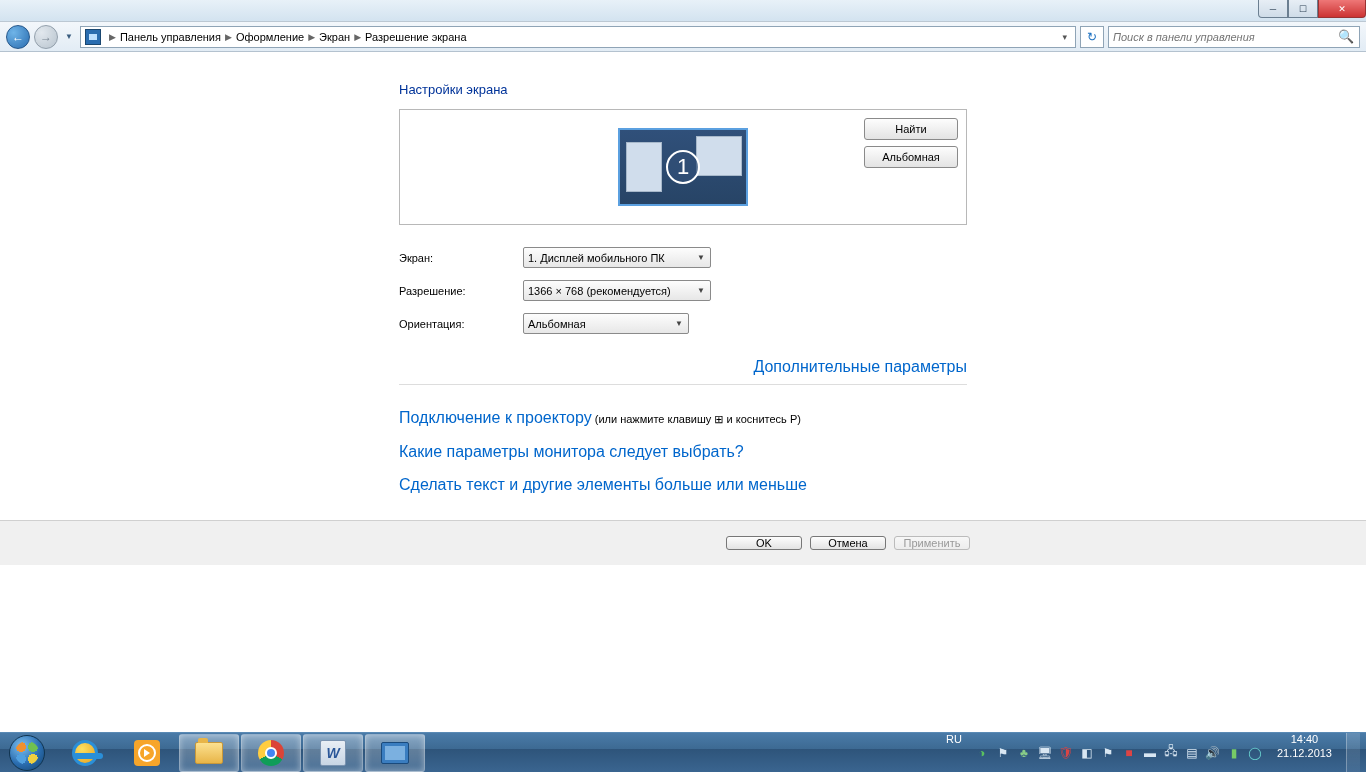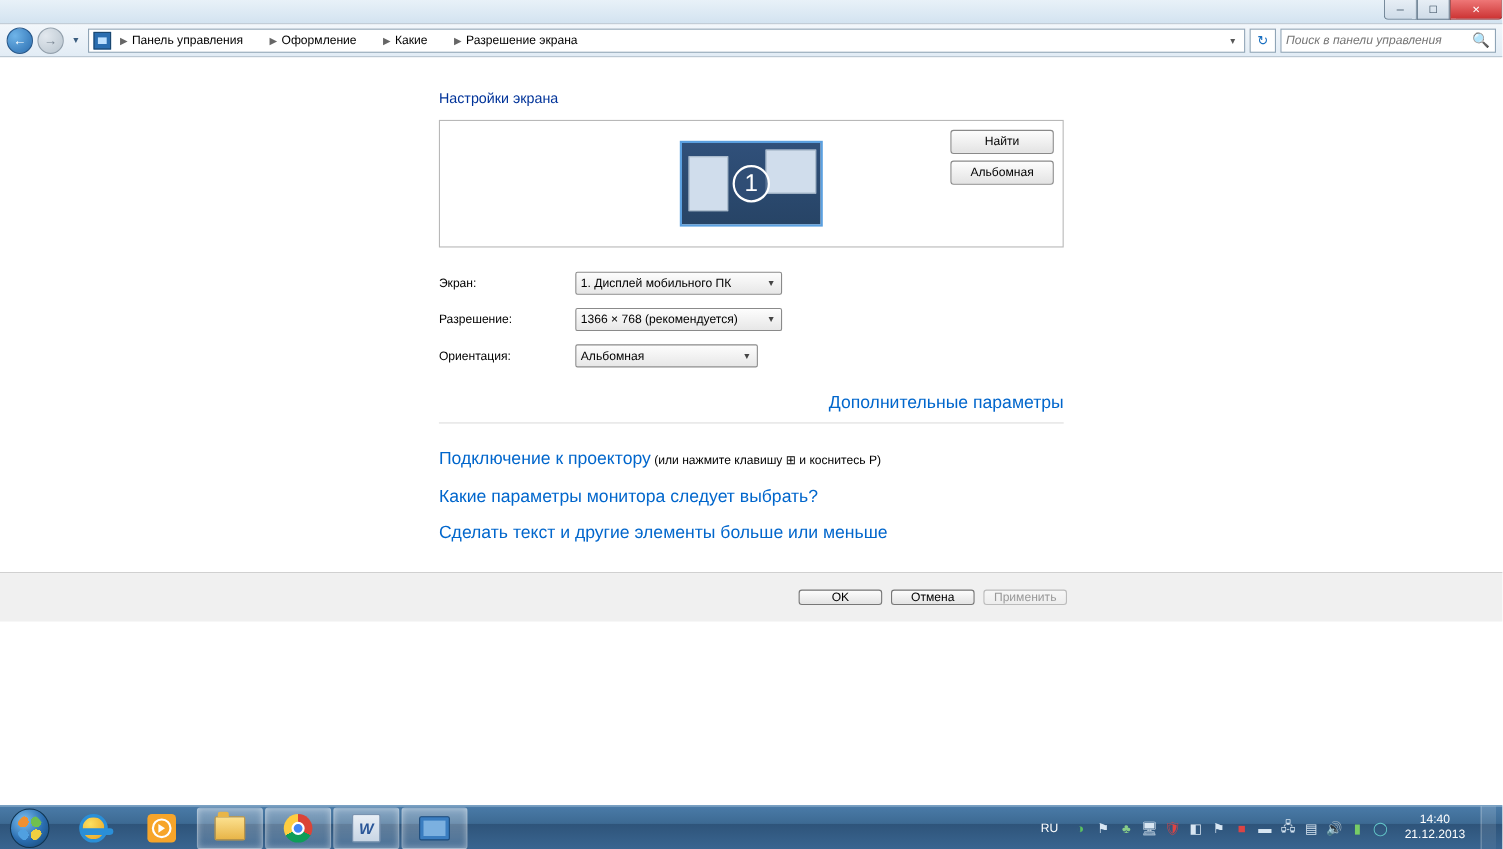--- a/index.html
+++ b/index.html
@@ -20,7 +20,7 @@
 .addressbar { flex:1; height:22px; background:#fff; border:1px solid #8fa4b6; display:flex; align-items:center; padding:0 4px; font-size:11px; }
 .addr-icon { width:16px; height:16px; background:#2a6db0; border:1px solid #1a4770; margin-right:4px; display:flex; align-items:center; justify-content:center; }
 .addr-icon::after { content:""; width:8px; height:6px; background:#bde0ff; }
-.crumb { display:flex; align-items:center; gap:20px; }
+.crumb { display:flex; align-items:center; gap:0; }
 .crumb-sep { padding:0 4px; color:#666; font-size:9px; }
 .crumb-text { color:#000; }
 .addr-dd { margin-left:auto; padding:0 4px; color:#555; font-size:9px; }

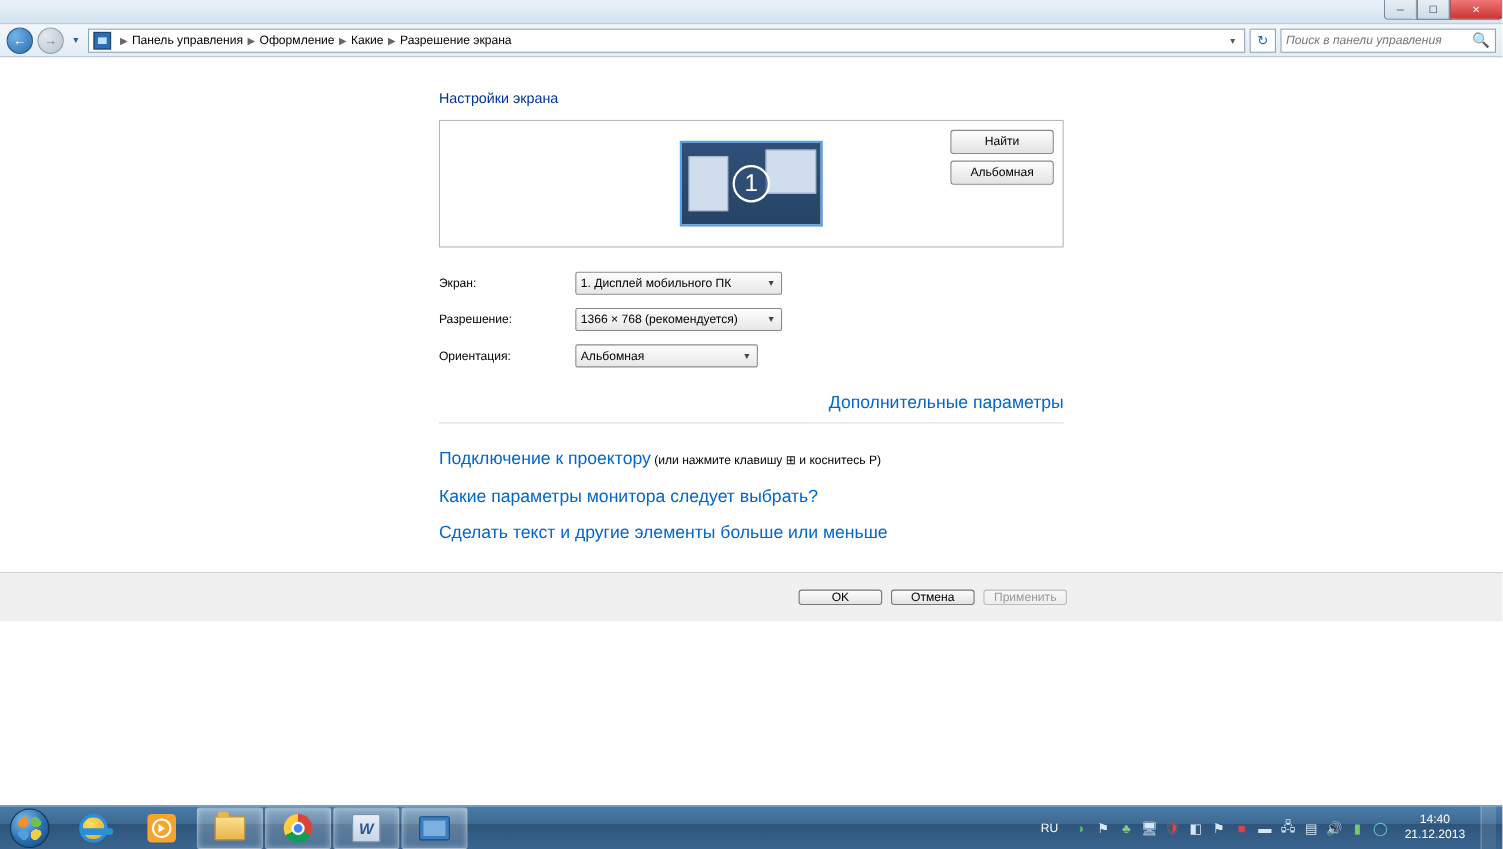--- a/index.html
+++ b/index.html
@@ -120,7 +120,7 @@
         <span class="crumb-sep">▶</span>
       </span>
     <span class="crumb">
-        <span class="crumb-text">Какие</span>
+        <span class="crumb-text">Экран</span>
         <span class="crumb-sep">▶</span>
       </span>
     <span class="crumb">

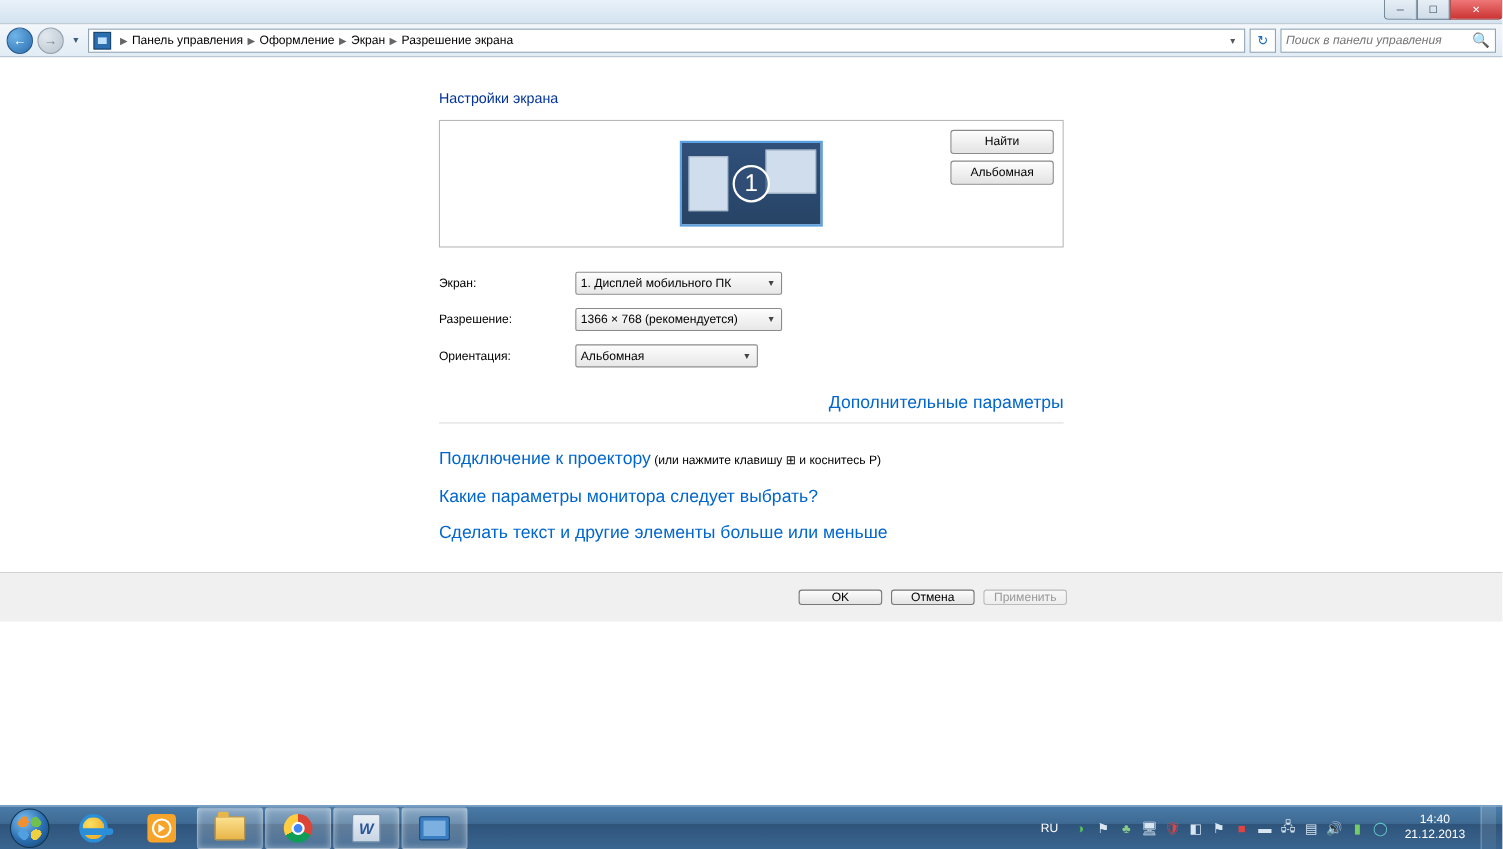--- a/index.html
+++ b/index.html
@@ -25,7 +25,7 @@
 .crumb-text { color:#000; }
 .addr-dd { margin-left:auto; padding:0 4px; color:#555; font-size:9px; }
 .refreshbtn { width:24px; height:22px; border:1px solid #8fa4b6; background:#fff; display:flex; align-items:center; justify-content:center; color:#1a6fc0; font-size:12px; }
-.searchbox { width:196px; height:22px; background:#fff; border:1px solid #8fa4b6; display:flex; align-items:center; padding:0 4px; font-size:11px; }
+.searchbox { width:252px; height:22px; background:#fff; border:1px solid #8fa4b6; display:flex; align-items:center; padding:0 4px; font-size:11px; }
 .searchbox input { border:none; flex:1; font-style:italic; color:#888; font-size:11px; outline:none; }
 .search-icon { color:#3a7dc0; font-size:13px; }
 

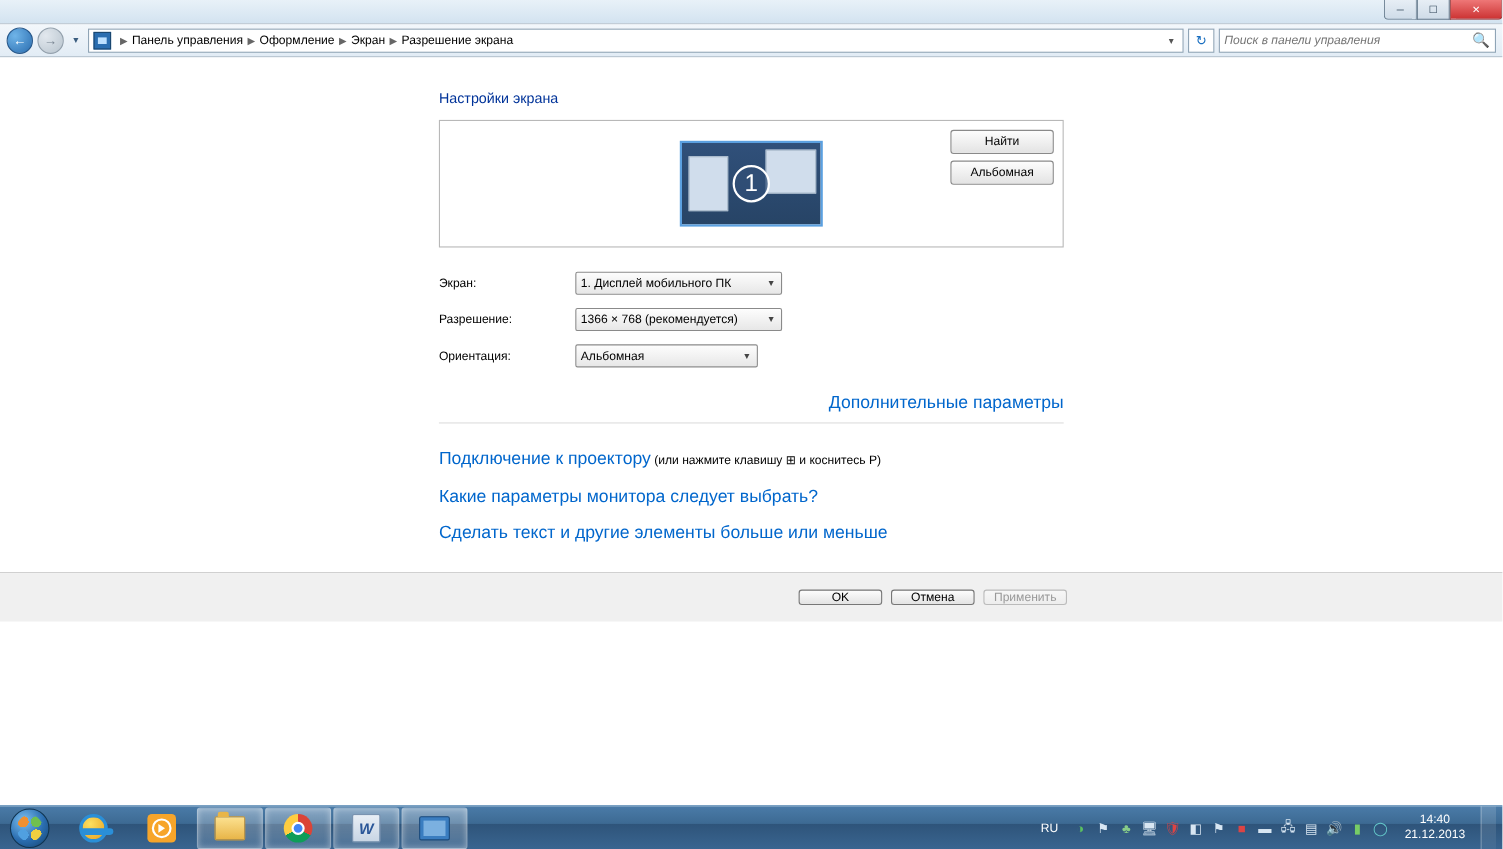--- a/index.html
+++ b/index.html
@@ -72,7 +72,7 @@
 .task-item { width:60px; height:38px; margin:1px 1px; border:1px solid rgba(255,255,255,0); border-radius:3px; display:flex; align-items:center; justify-content:center; }
 .task-item.active { background:linear-gradient(rgba(255,255,255,.35),rgba(255,255,255,.1)); border-color:rgba(255,255,255,.35); box-shadow:inset 0 0 6px rgba(255,255,255,.4); }
 .task-icon { width:28px; height:28px; border-radius:3px; display:flex; align-items:center; justify-content:center; font-size:18px; }
-.tray { margin-left:auto; display:flex; align-items:center; gap:8px; padding-right:6px; height:100%; }
+.tray { margin-left:auto; display:flex; gap:8px; padding-right:6px; height:100%; }
 .tray-lang { color:#fff; font-size:11px; padding:0 4px; }
 .tray-icons { display:flex; gap:5px; align-items:center; }
 .tray-ico { width:16px; height:16px; display:flex; align-items:center; justify-content:center; font-size:12px; color:#d8e6f2; }

